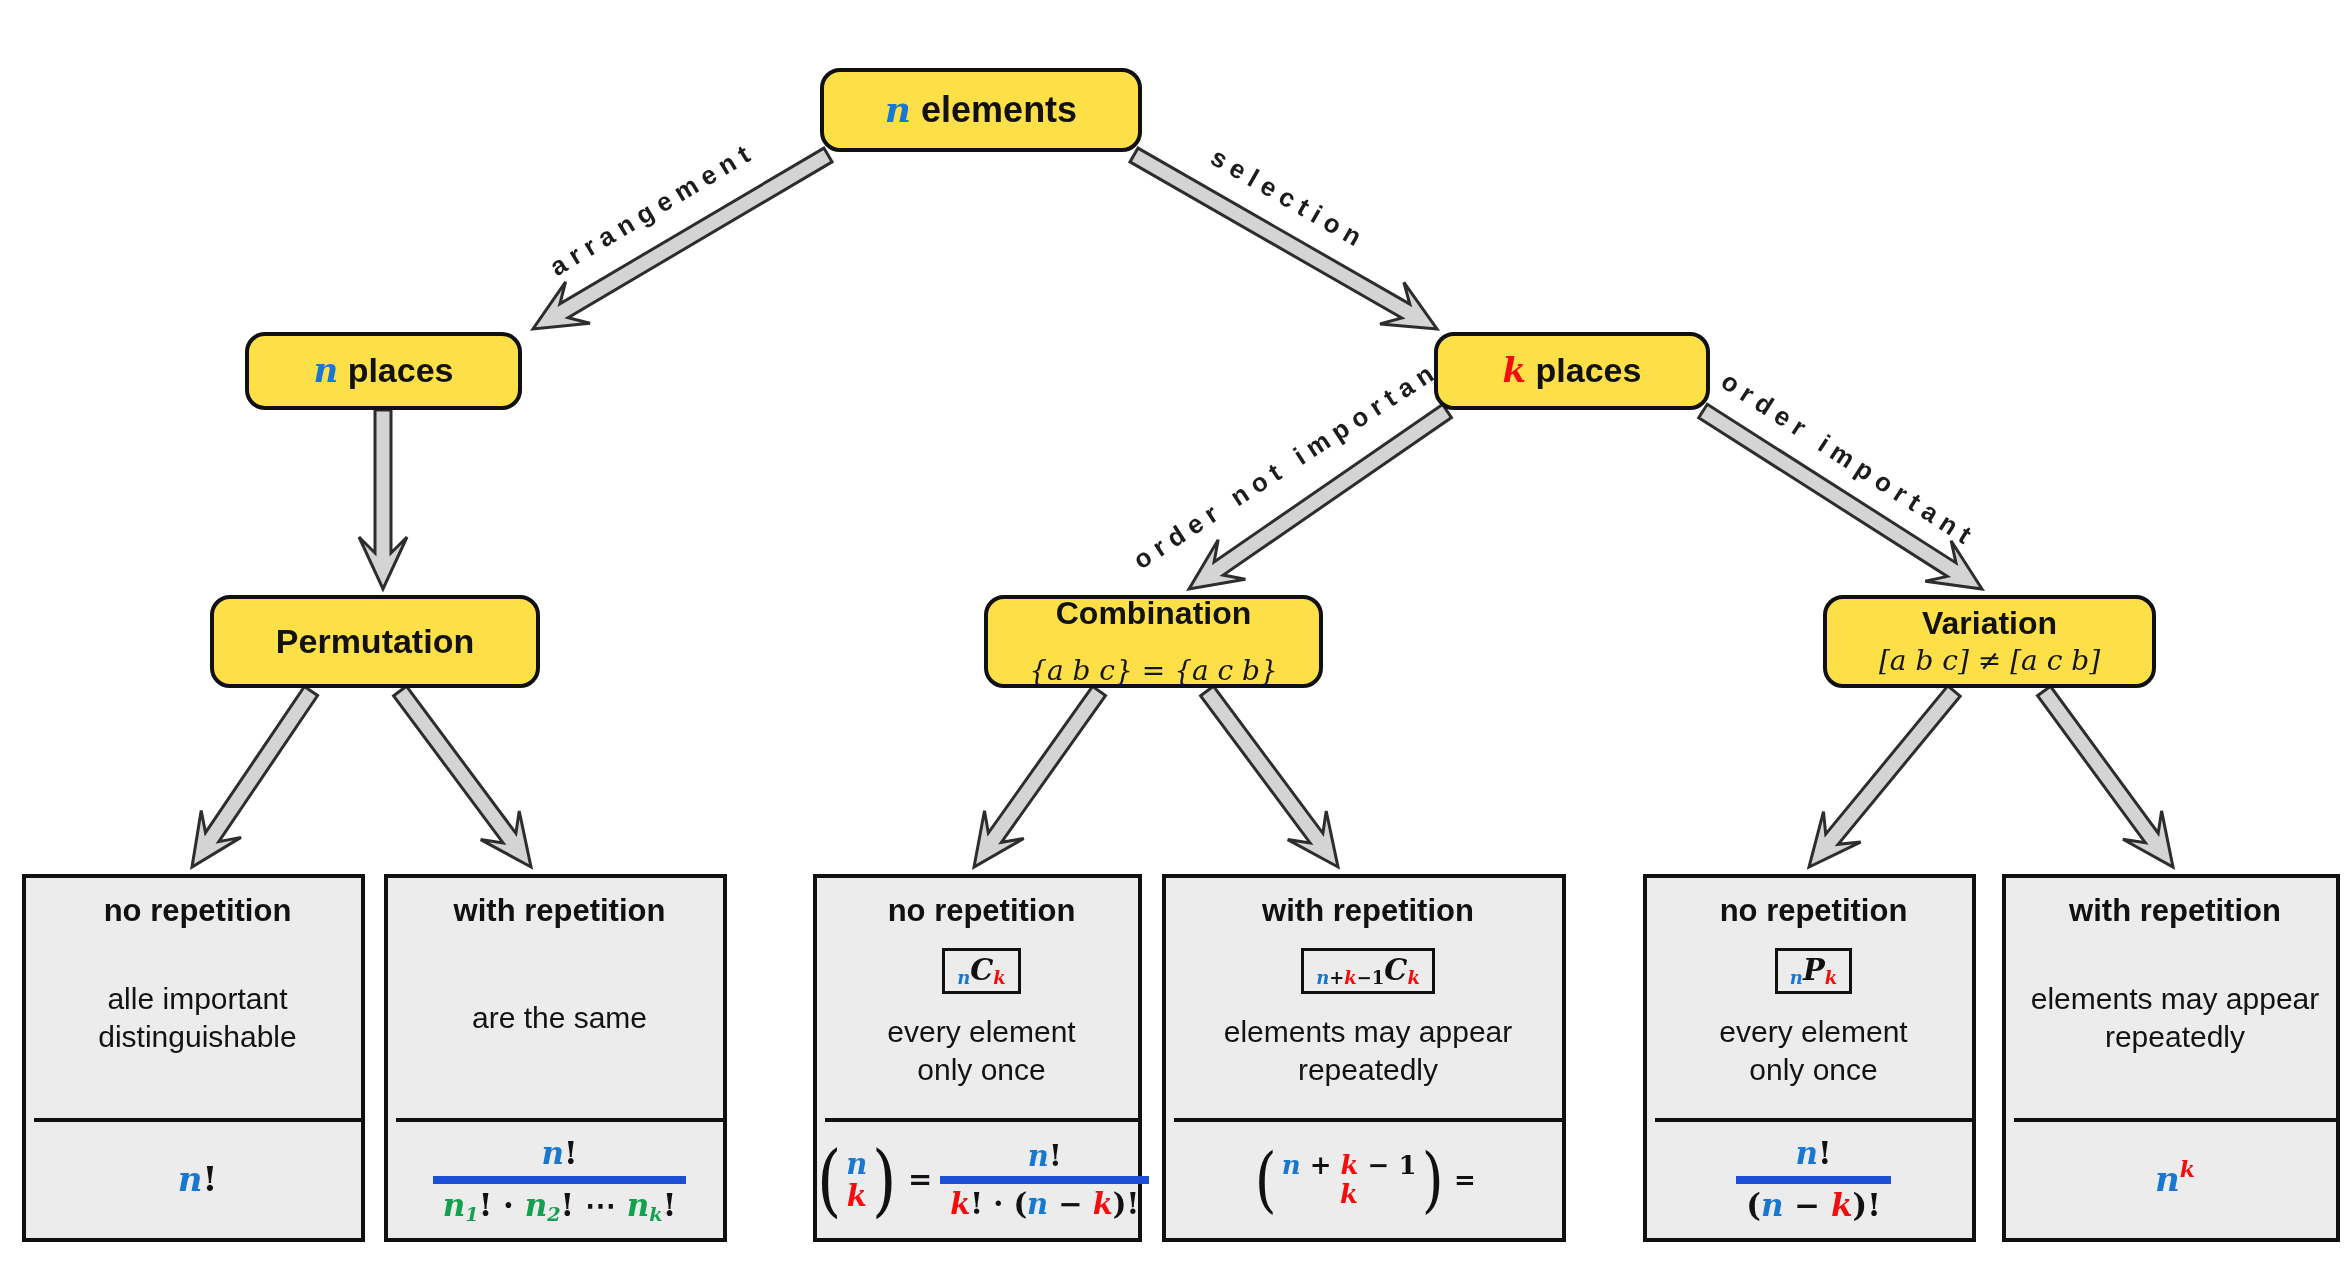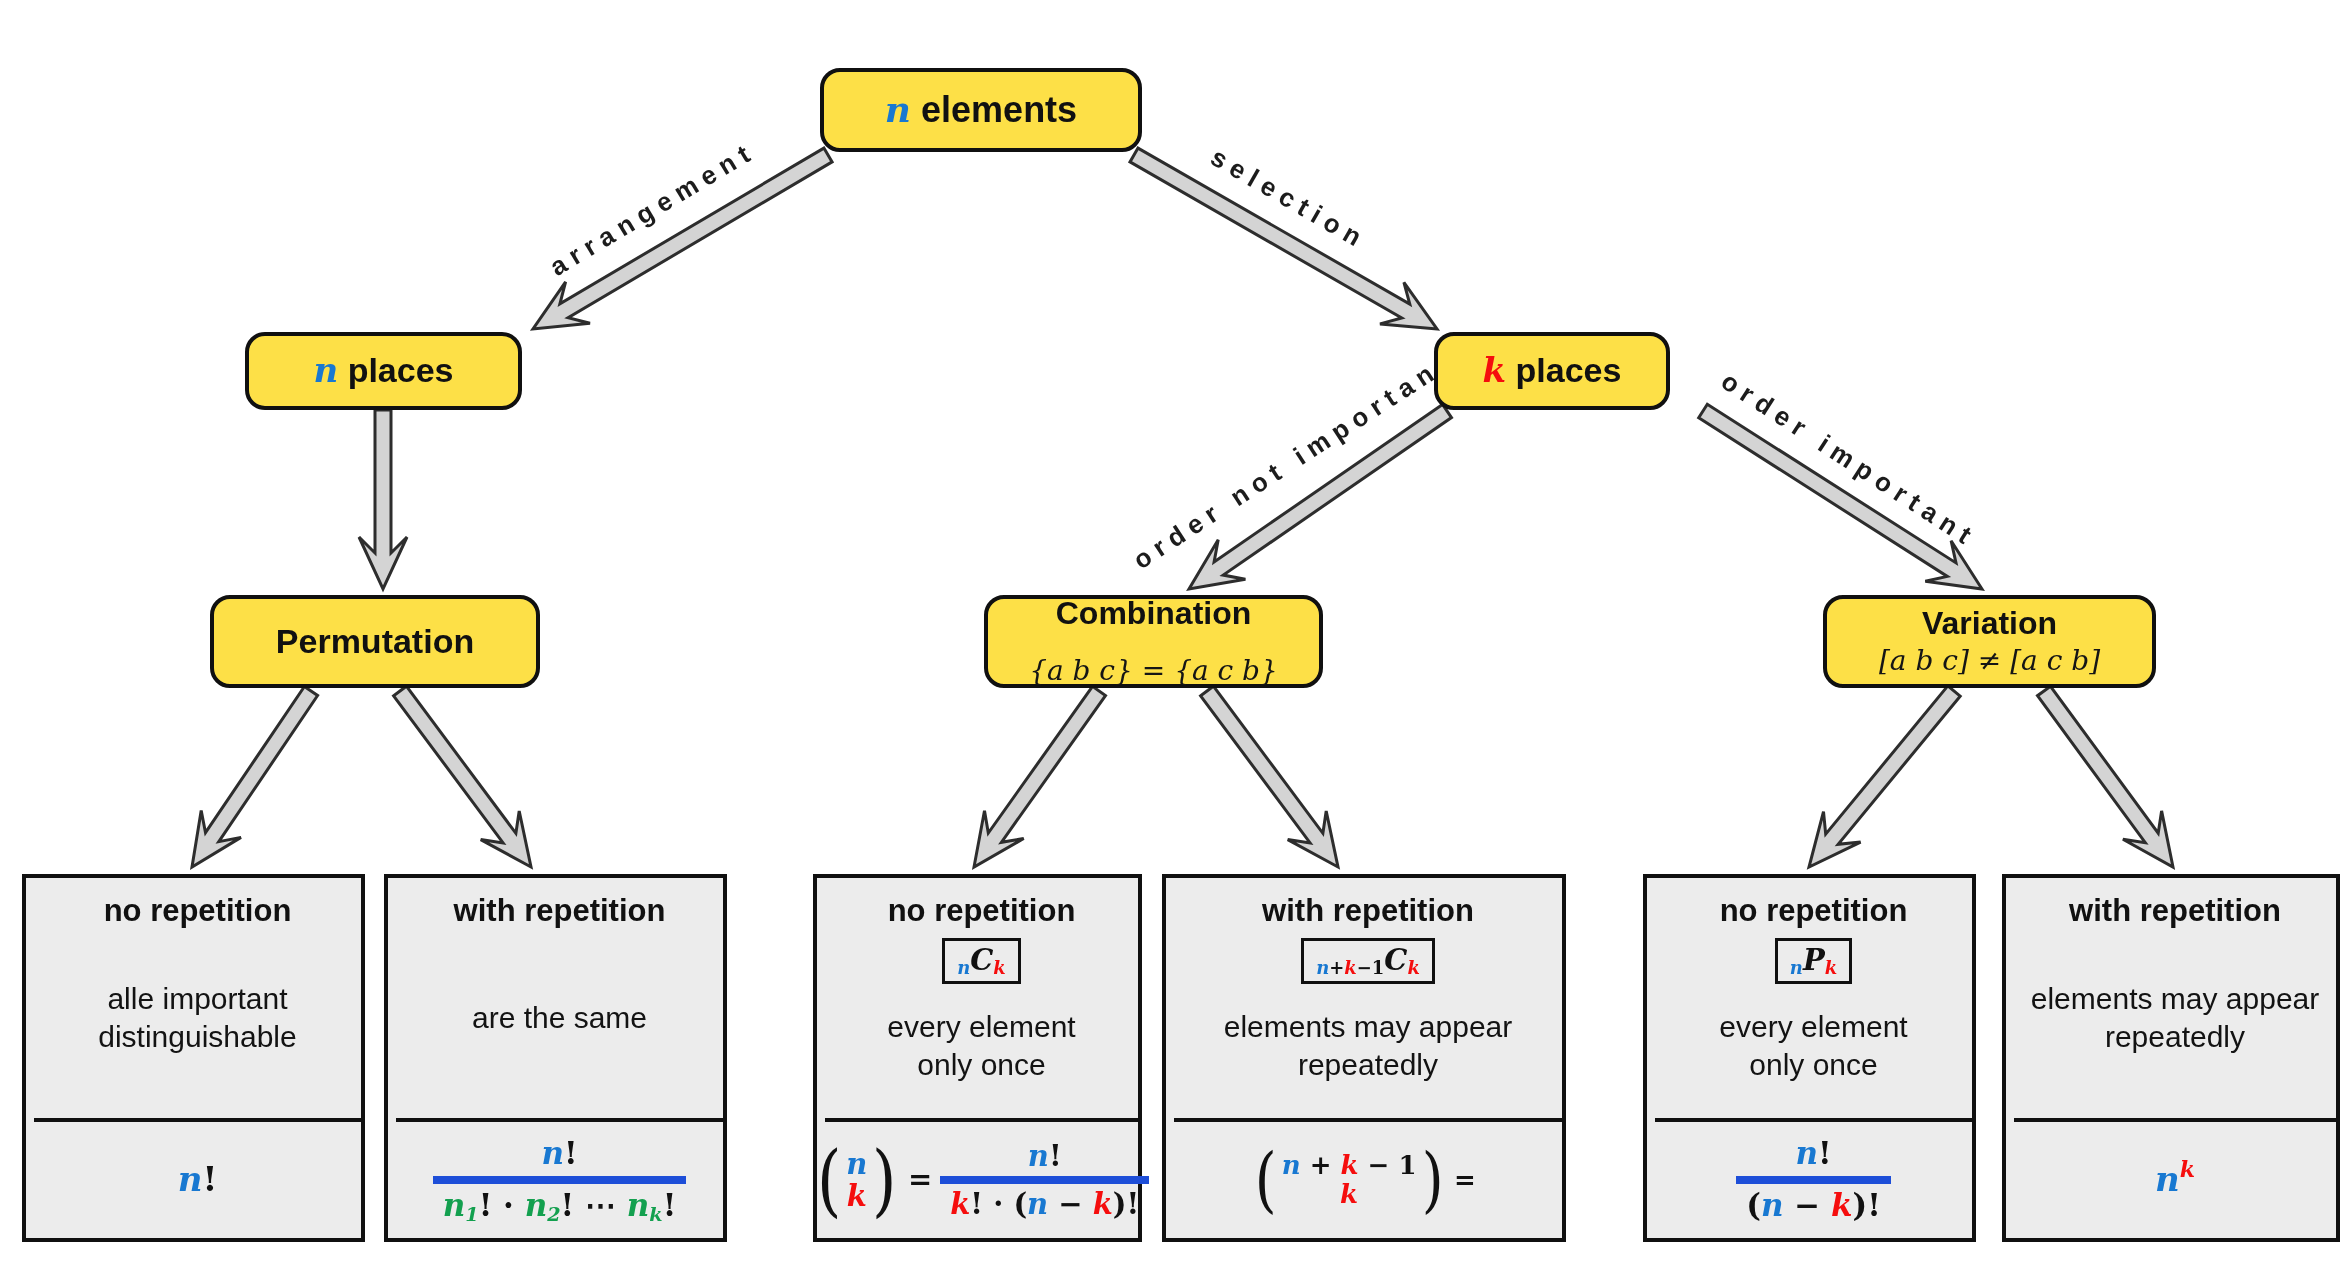--- a/index.html
+++ b/index.html
@@ -120,7 +120,7 @@
   <div class="node-title"><span class="sp m-blue">n</span><span class="sp t-bold"> places</span></div>
 </div>
 
-<div class="node" style="left:1434px;top:332px;width:236px;height:78px;">
+<div class="node" style="left:1434px;top:332px;width:276px;height:78px;">
   <div class="node-title"><span class="sp m-red">k</span><span class="sp t-bold"> places</span></div>
 </div>
 

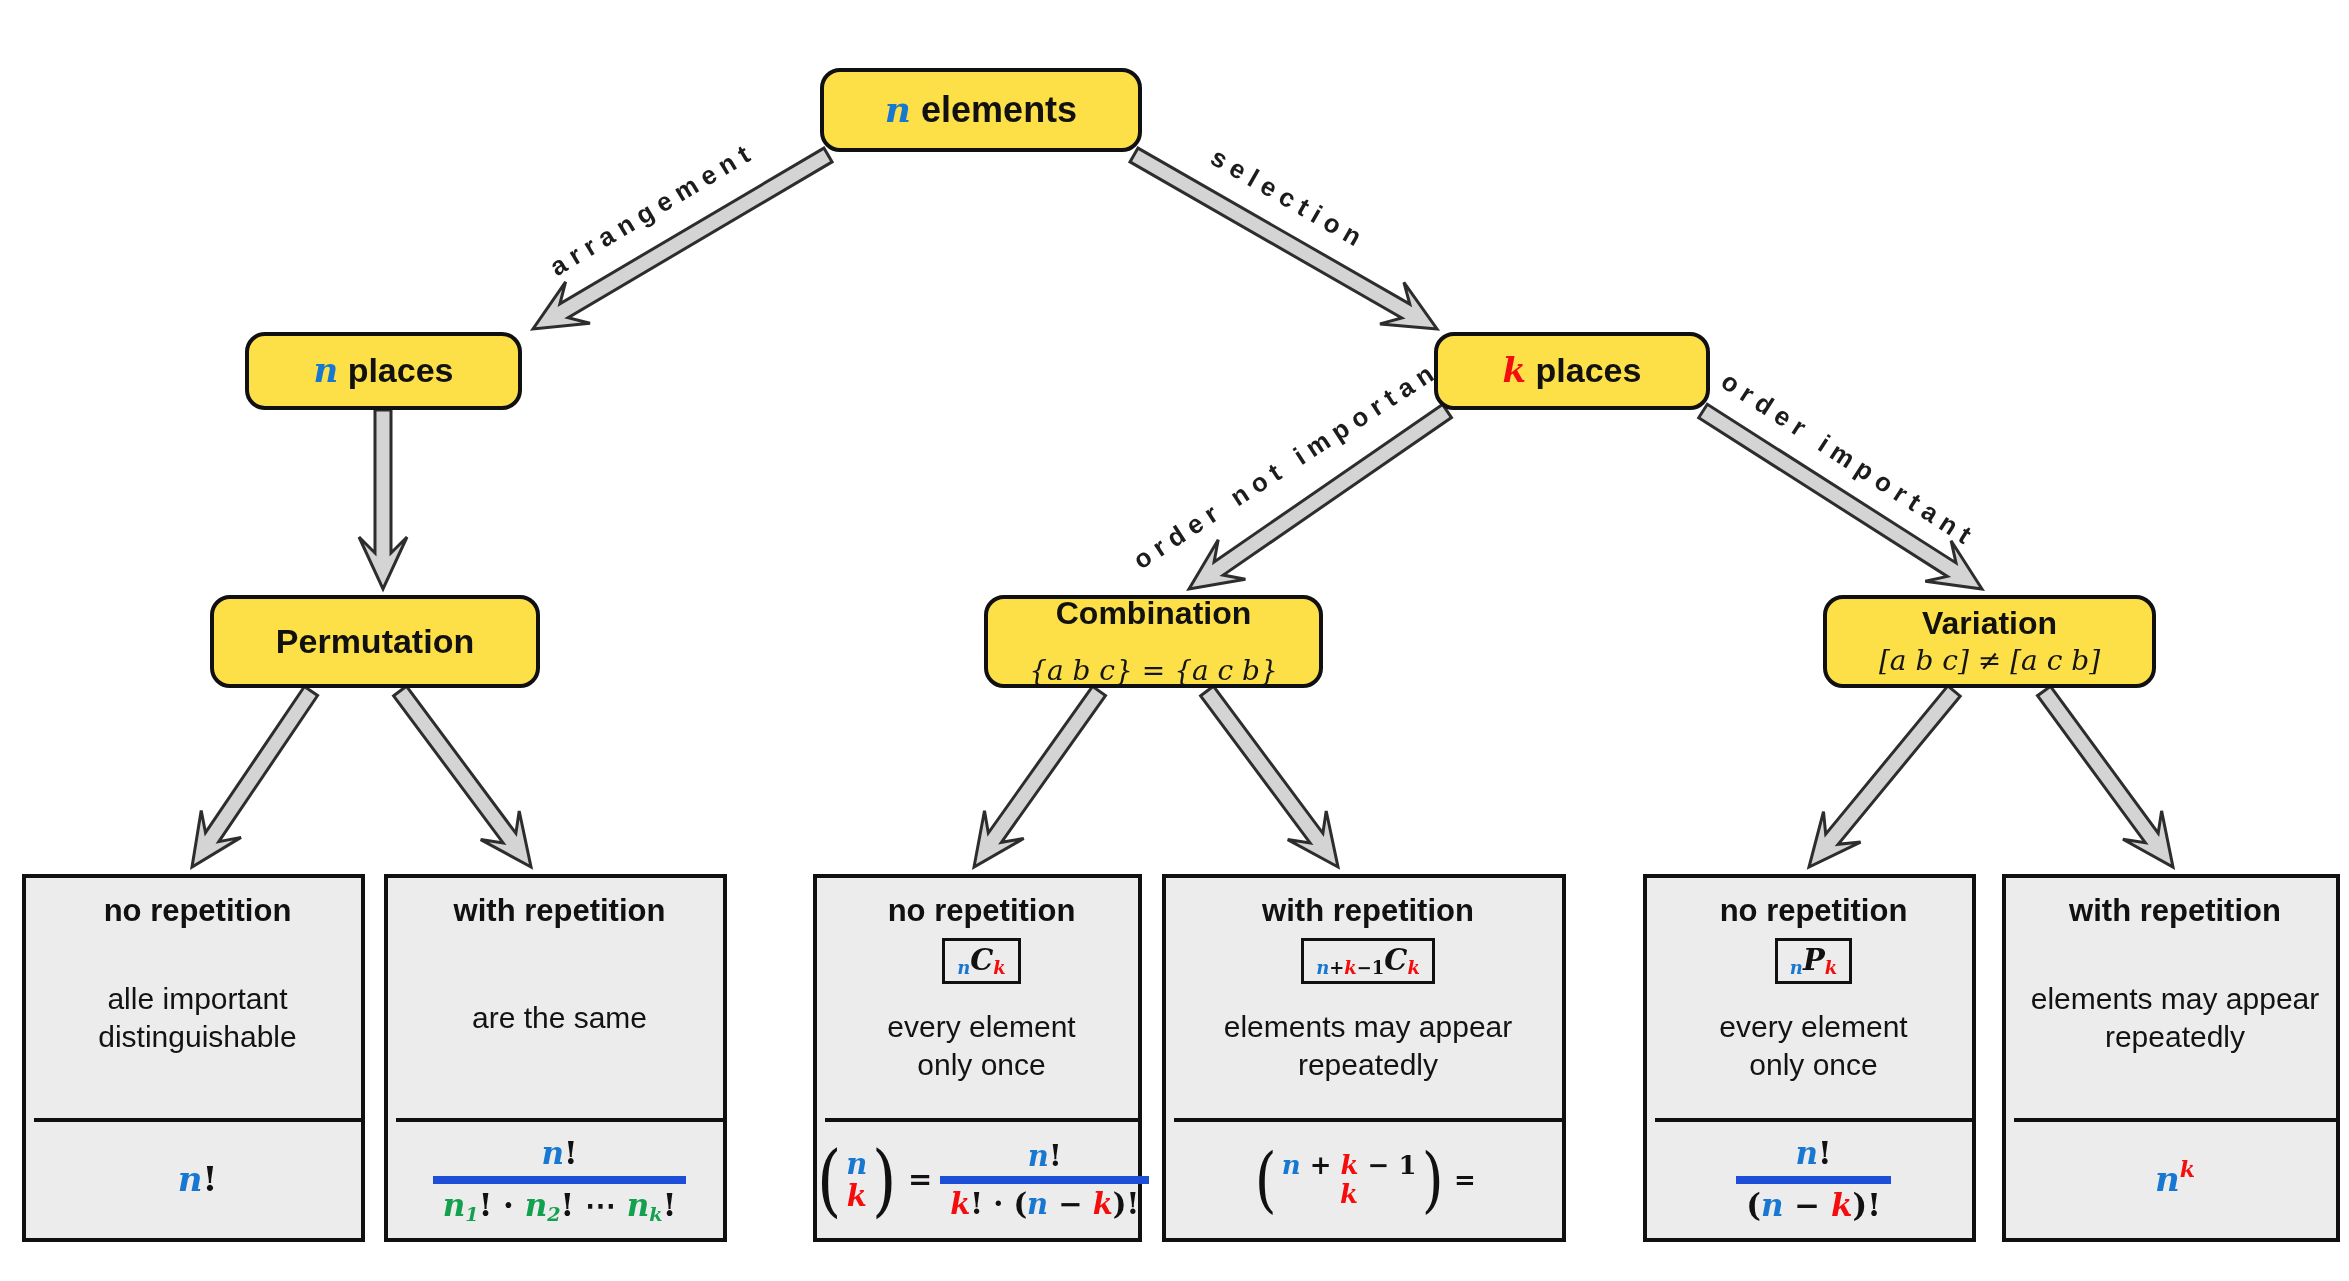--- a/index.html
+++ b/index.html
@@ -39,7 +39,7 @@
   }
   .leaf-title{font-size:31px;font-weight:bold;line-height:1.1;}
   .sym-badge{
-    margin-top:10px;border:3px solid #101010;background:#ececec;
+    margin-top:20px;border:3px solid #101010;background:#ececec;
     padding:1px 12px 3px;font-size:29px;line-height:1.25;white-space:nowrap;
   }
   .desc-wrap{

